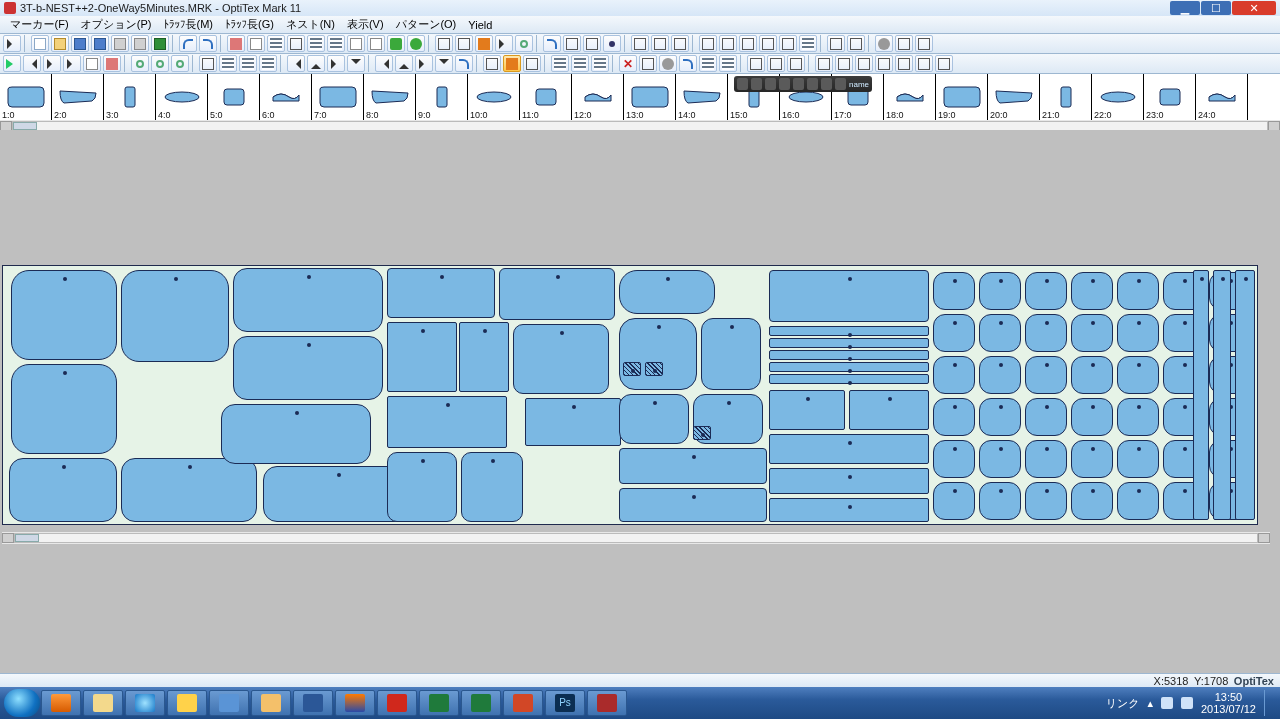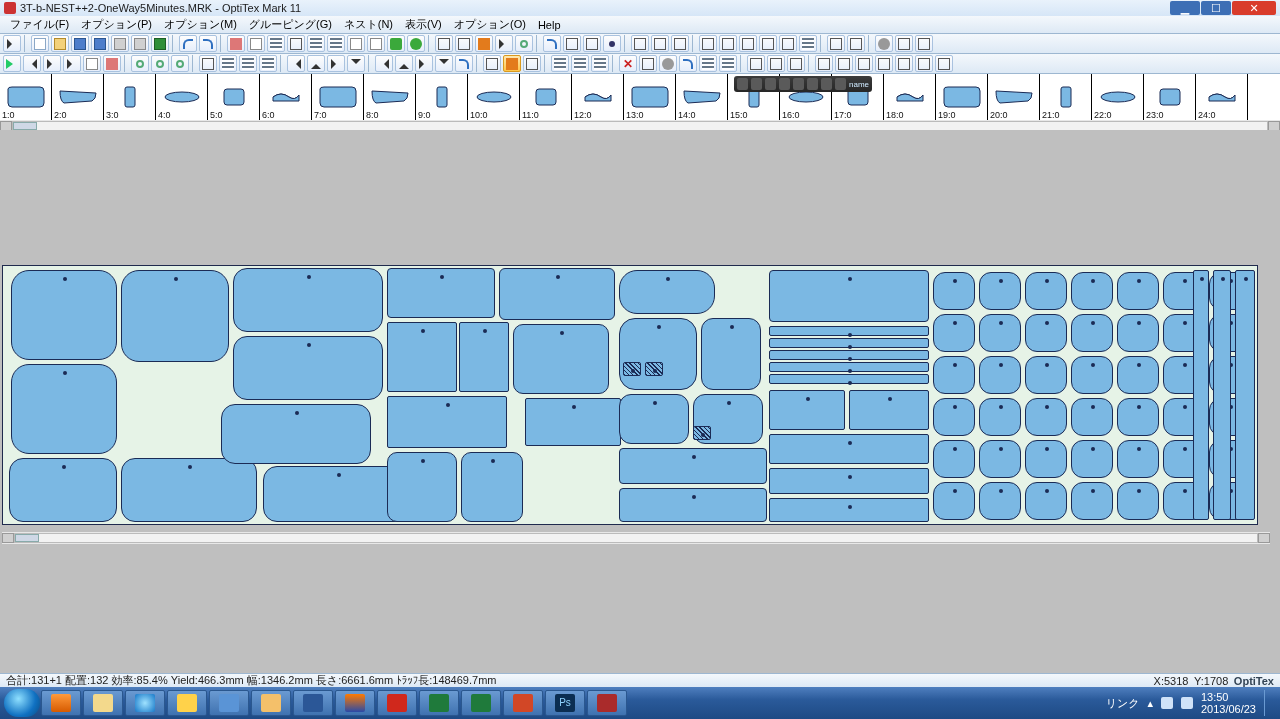--- a/index.html
+++ b/index.html
@@ -111,7 +111,7 @@
 </div>
 
 <div class="menubar">
-  <span>ファイル(F)</span>
+  <span>マーカー(F)</span>
   <span>オプション(P)</span>
   <span>オプション(M)</span>
   <span>グルーピング(G)</span>

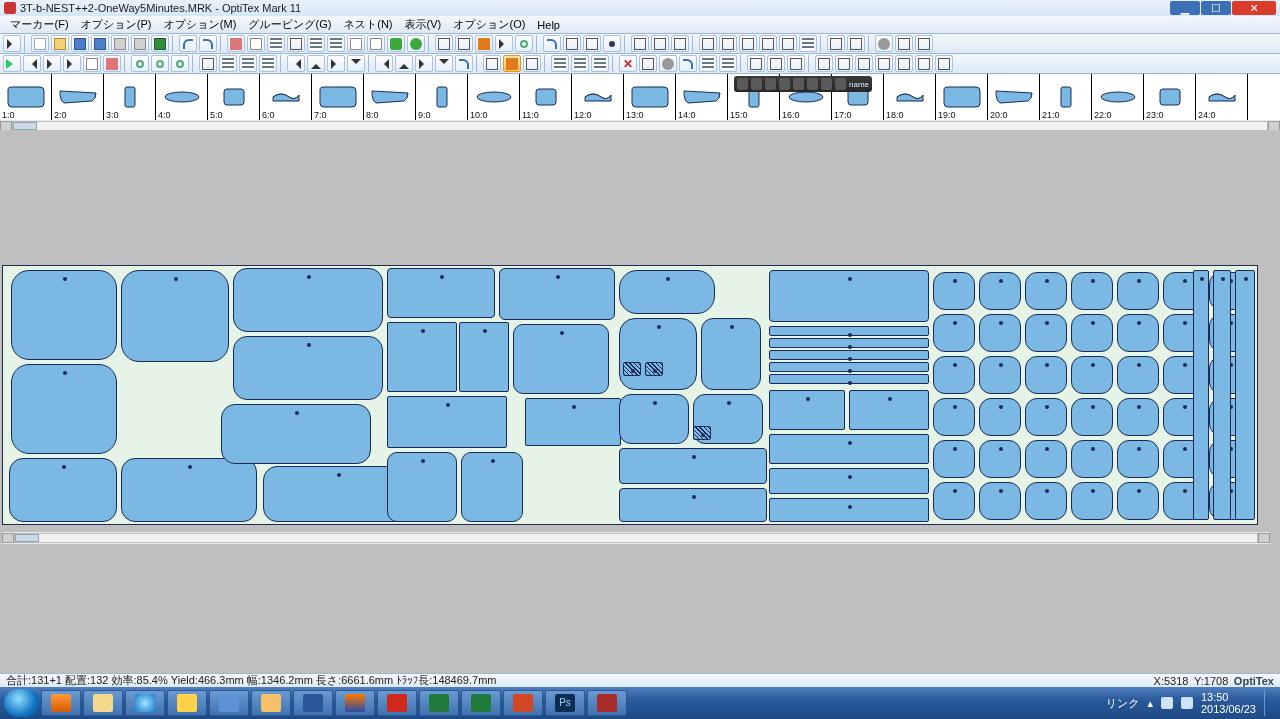--- a/index.html
+++ b/index.html
@@ -113,7 +113,7 @@
 <div class="menubar">
   <span>マーカー(F)</span>
   <span>オプション(P)</span>
-  <span>オプション(M)</span>
+  <span>ﾄﾗｯﾌ長(M)</span>
   <span>グルーピング(G)</span>
   <span>ネスト(N)</span>
   <span>表示(V)</span>

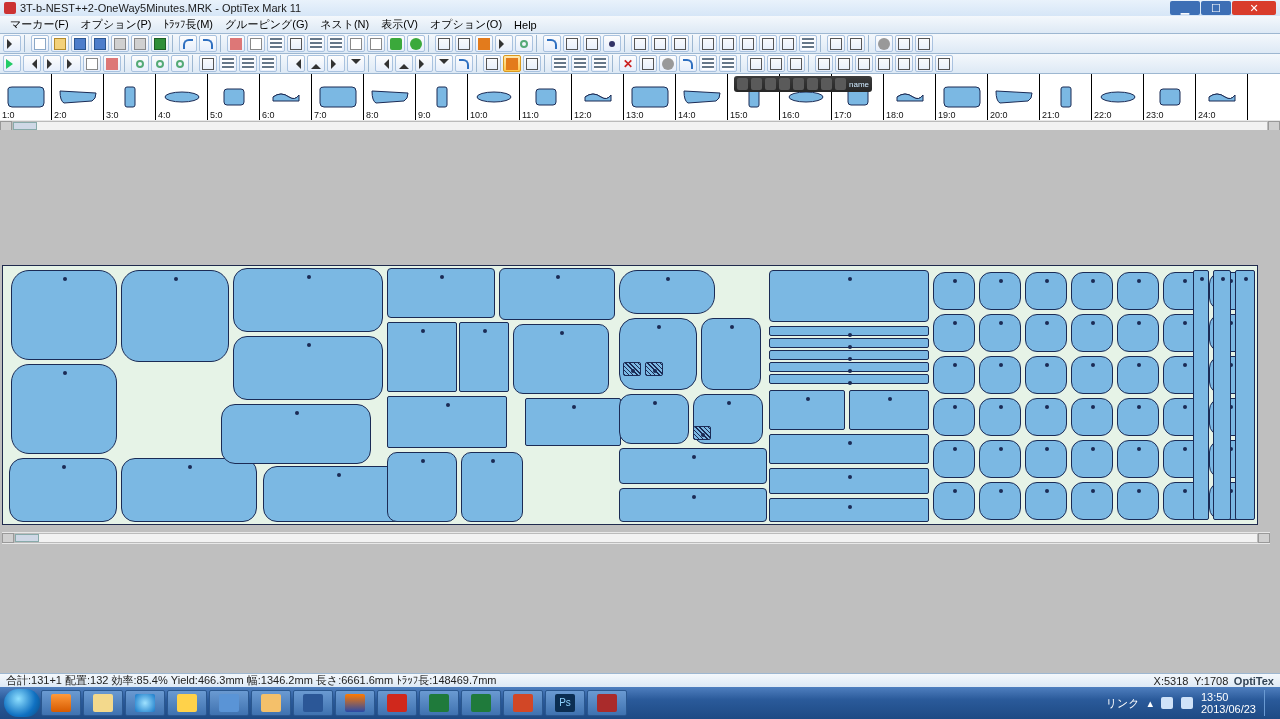--- a/index.html
+++ b/index.html
@@ -114,7 +114,7 @@
   <span>マーカー(F)</span>
   <span>オプション(P)</span>
   <span>ﾄﾗｯﾌ長(M)</span>
-  <span>グルーピング(G)</span>
+  <span>ﾄﾗｯﾌ長(G)</span>
   <span>ネスト(N)</span>
   <span>表示(V)</span>
   <span>オプション(O)</span>

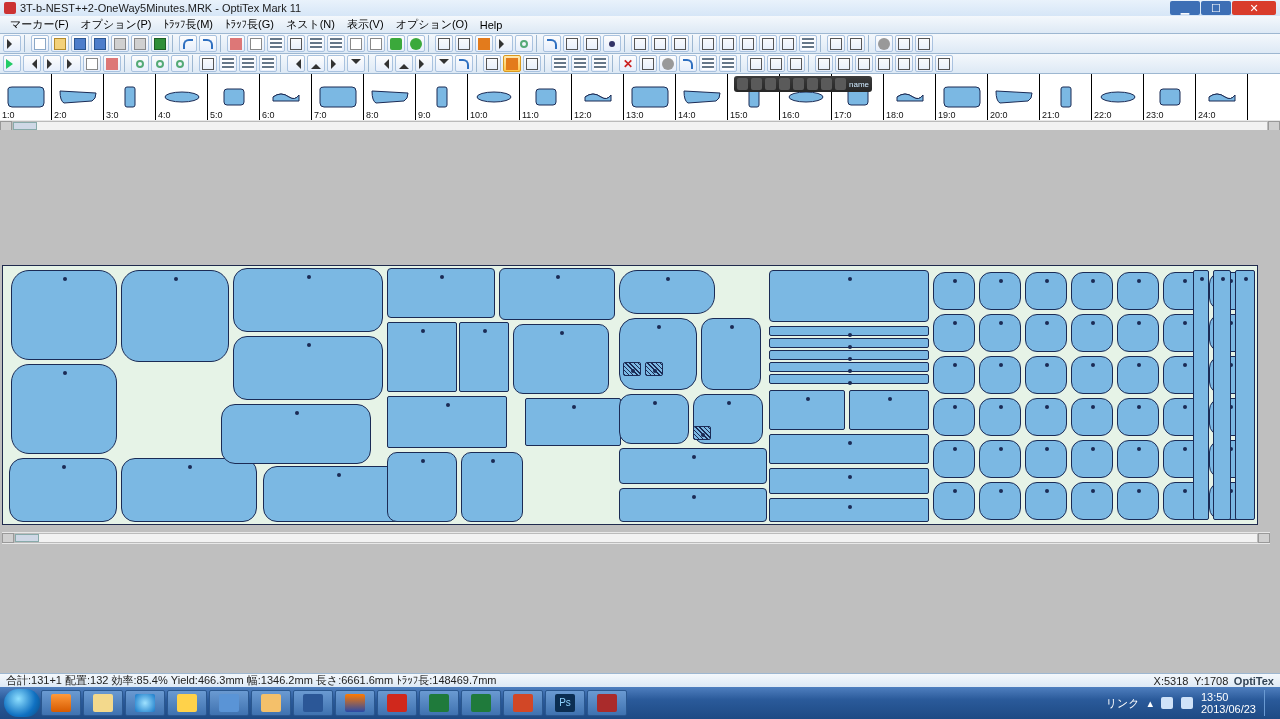--- a/index.html
+++ b/index.html
@@ -117,7 +117,7 @@
   <span>ﾄﾗｯﾌ長(G)</span>
   <span>ネスト(N)</span>
   <span>表示(V)</span>
-  <span>オプション(O)</span>
+  <span>パターン(O)</span>
   <span>Help</span>
 </div>
 

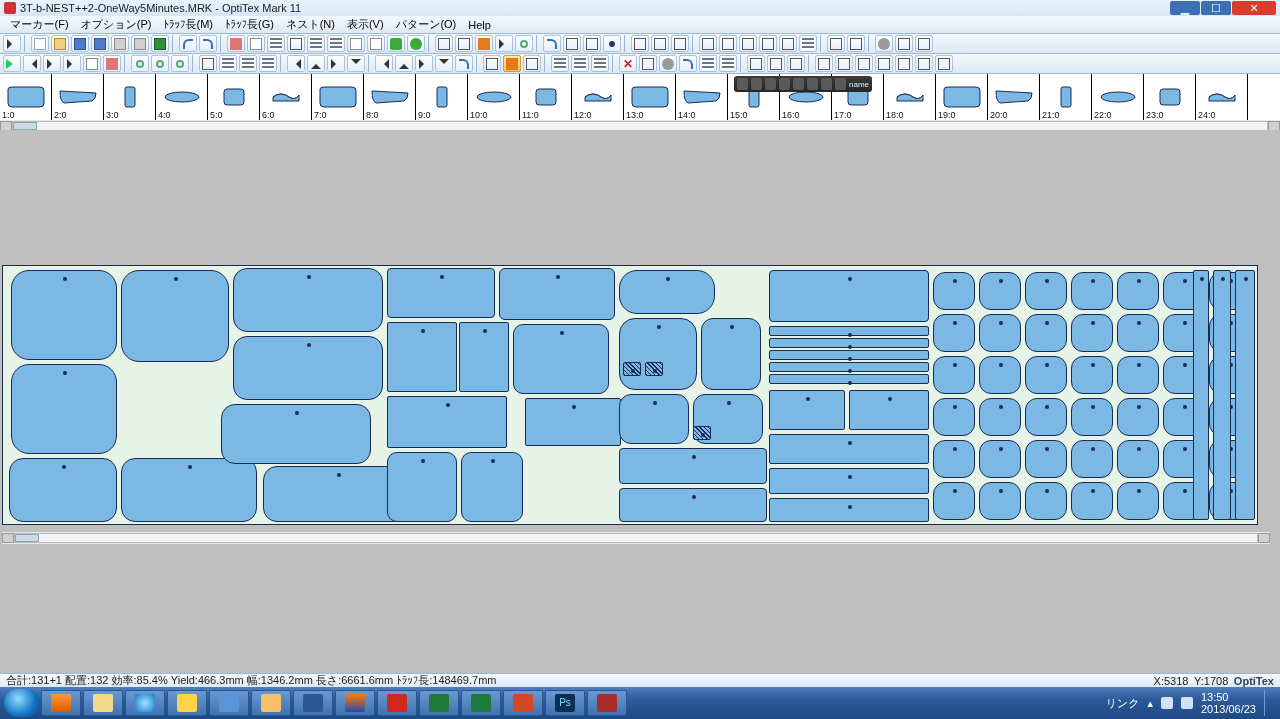--- a/index.html
+++ b/index.html
@@ -118,7 +118,7 @@
   <span>ネスト(N)</span>
   <span>表示(V)</span>
   <span>パターン(O)</span>
-  <span>Help</span>
+  <span>Yield</span>
 </div>
 
 <div class="toolbar">

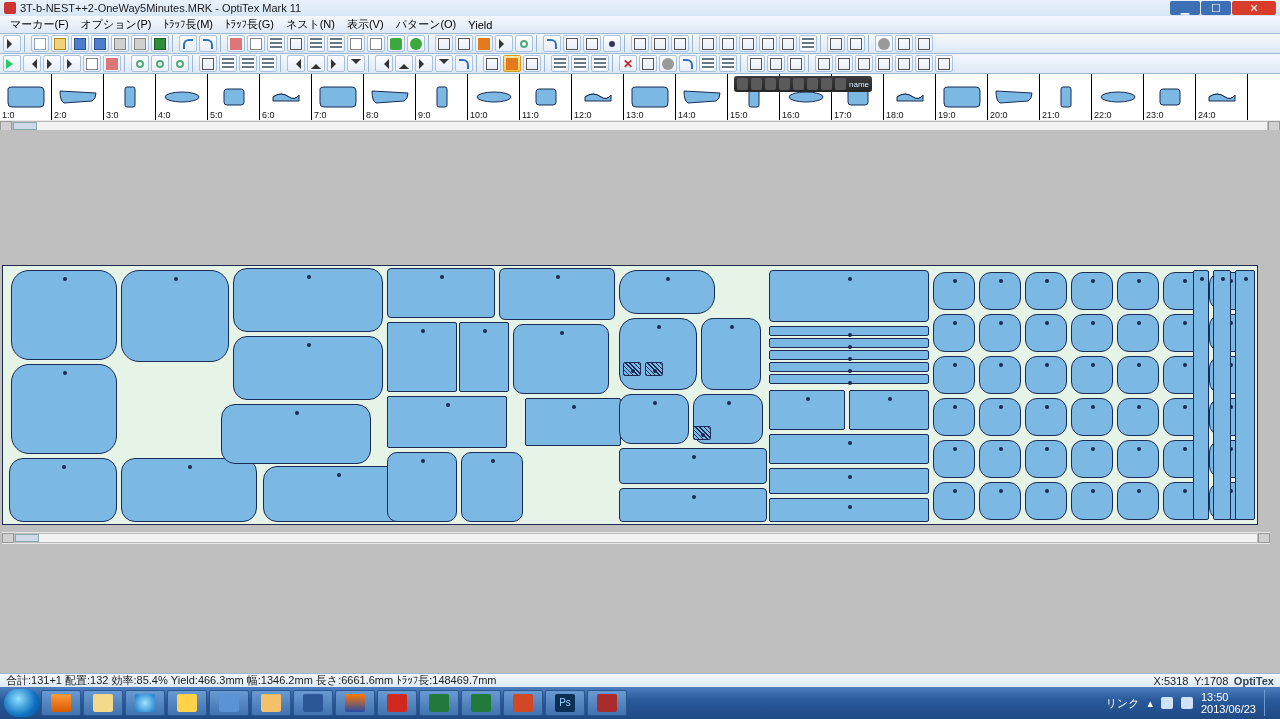--- a/index.html
+++ b/index.html
@@ -843,7 +843,6 @@
 </div>
 
 <div class="appstatus">
-  <span>合計:131+1  配置:132  効率:85.4%  Yield:466.3mm  幅:1346.2mm  長さ:6661.6mm  ﾄﾗｯﾌ長:148469.7mm</span>
   <div class="spacer"></div>
   <span>X:</span>
   <span>5318</span>

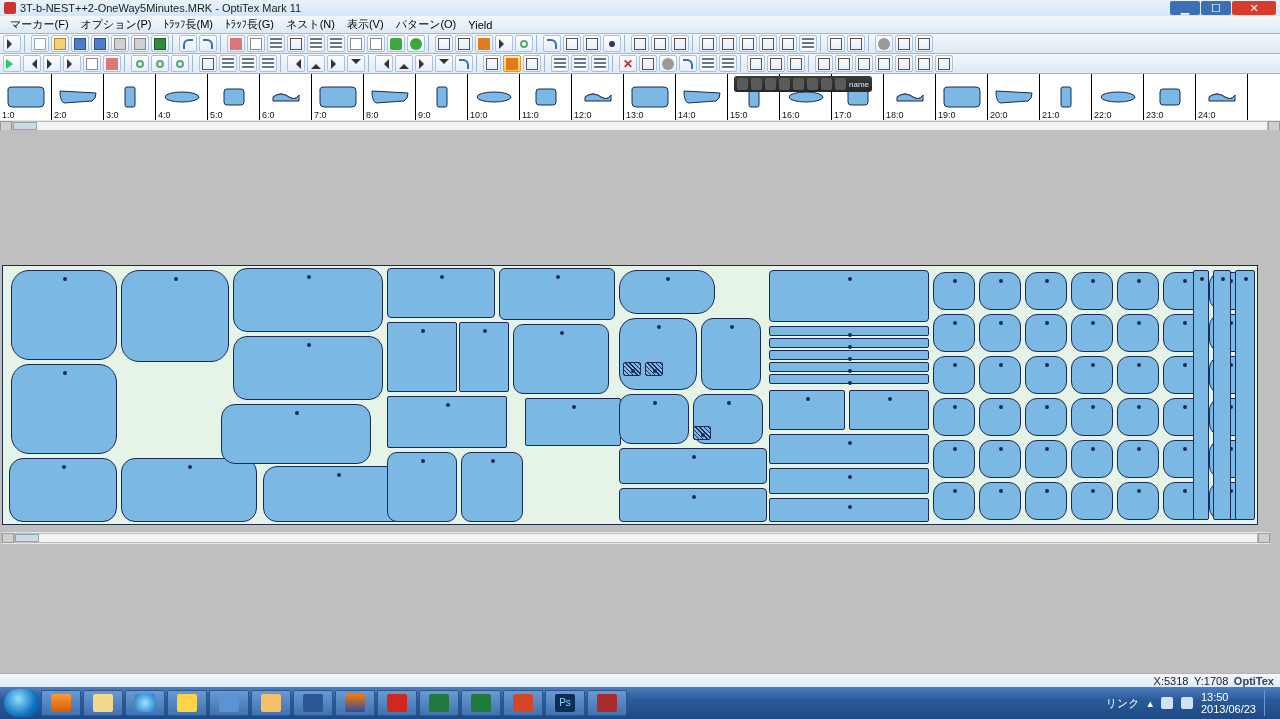--- a/index.html
+++ b/index.html
@@ -95,7 +95,7 @@
 .t-ps {background:#0b2e52;color:#8fd4ff;font-size:10px;line-height:18px;text-align:center;}
 .t-ot {background:#aa2b2b;}
 .tray { margin-left:auto; display:flex; align-items:center; color:#fff; font-size:10px; gap:8px; padding-right:4px;}
-.tray .clock{ text-align:left; line-height:1.1;}
+.tray .clock{ text-align:center; line-height:1.1;}
 .tray .mini{ width:12px;height:12px; background:#cfe2f8; border-radius:2px;}
 </style>
 </head>

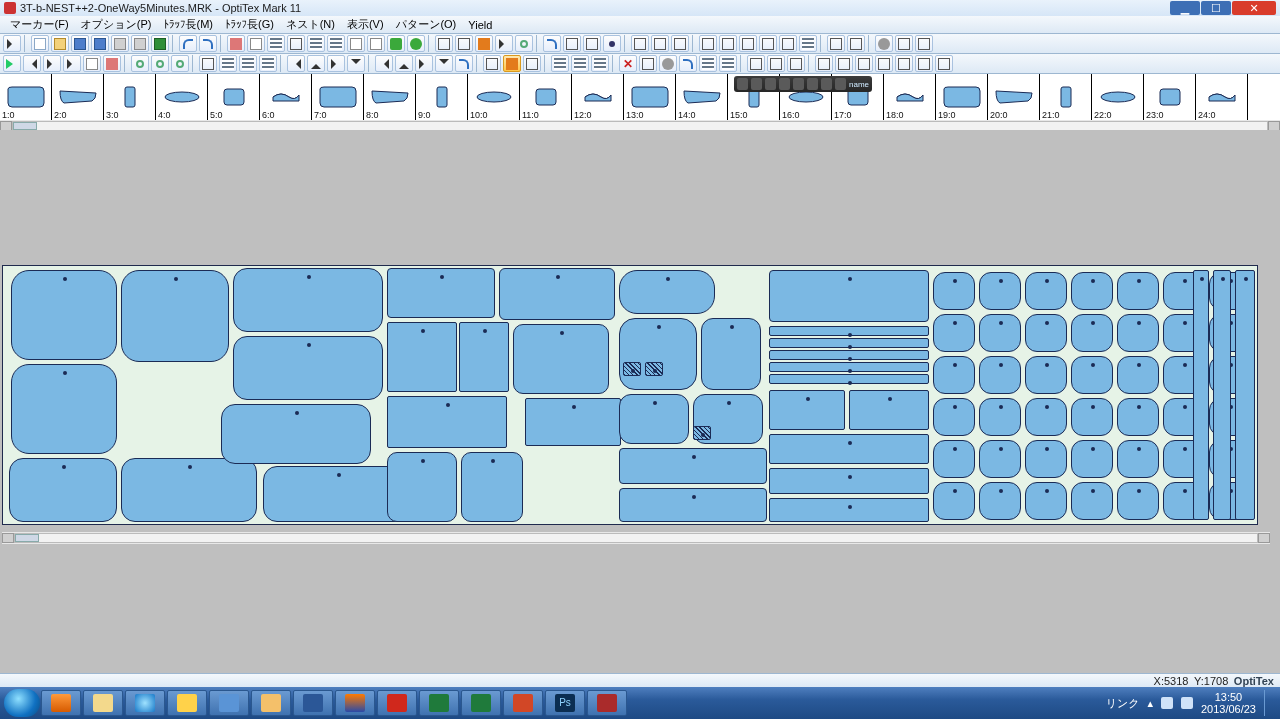--- a/index.html
+++ b/index.html
@@ -904,7 +904,7 @@
     <div class="mini"></div>
     <div class="clock">
       <div>13:50</div>
-      <div>2013/06/23</div>
+      <div>2013/07/12</div>
     </div>
     <div style="width:8px;height:26px;border-left:1px solid #6a9ad2"></div>
   </div>

